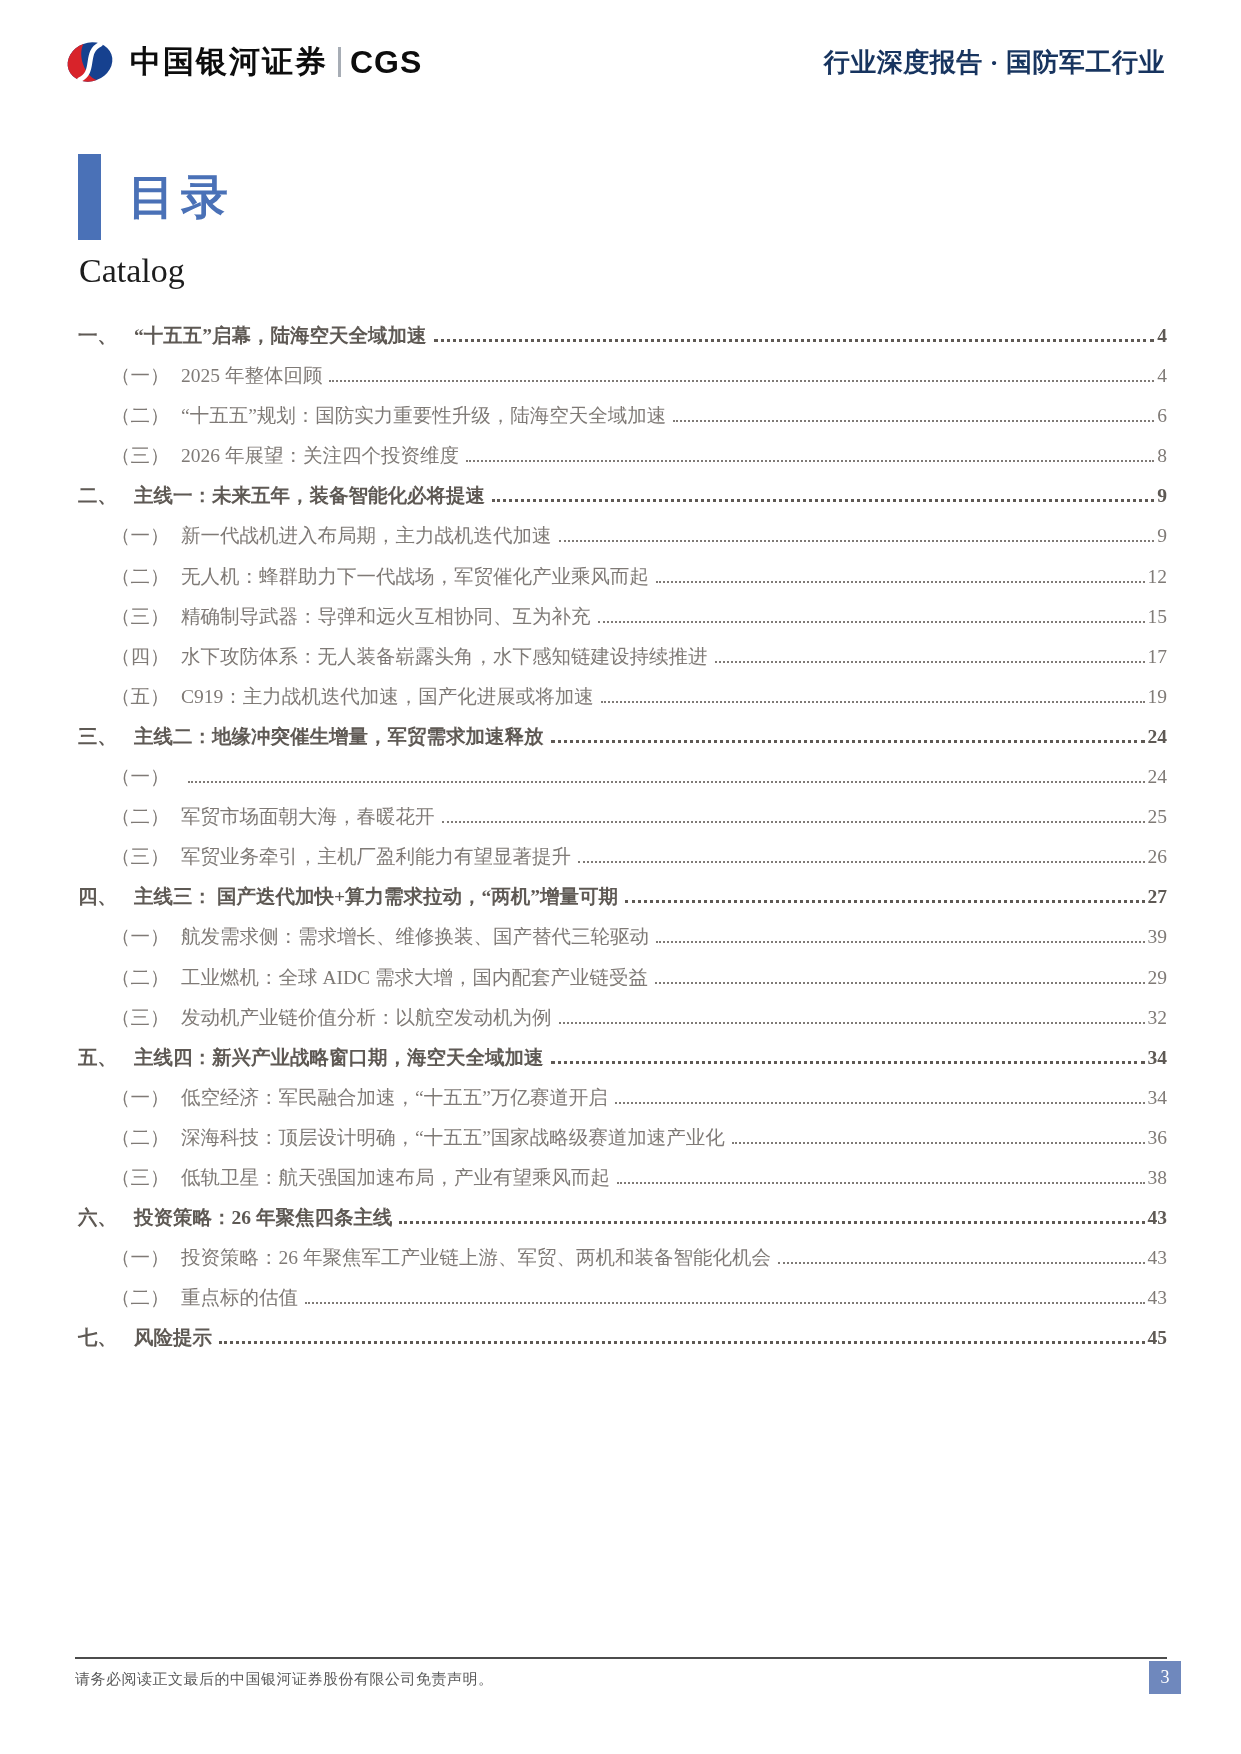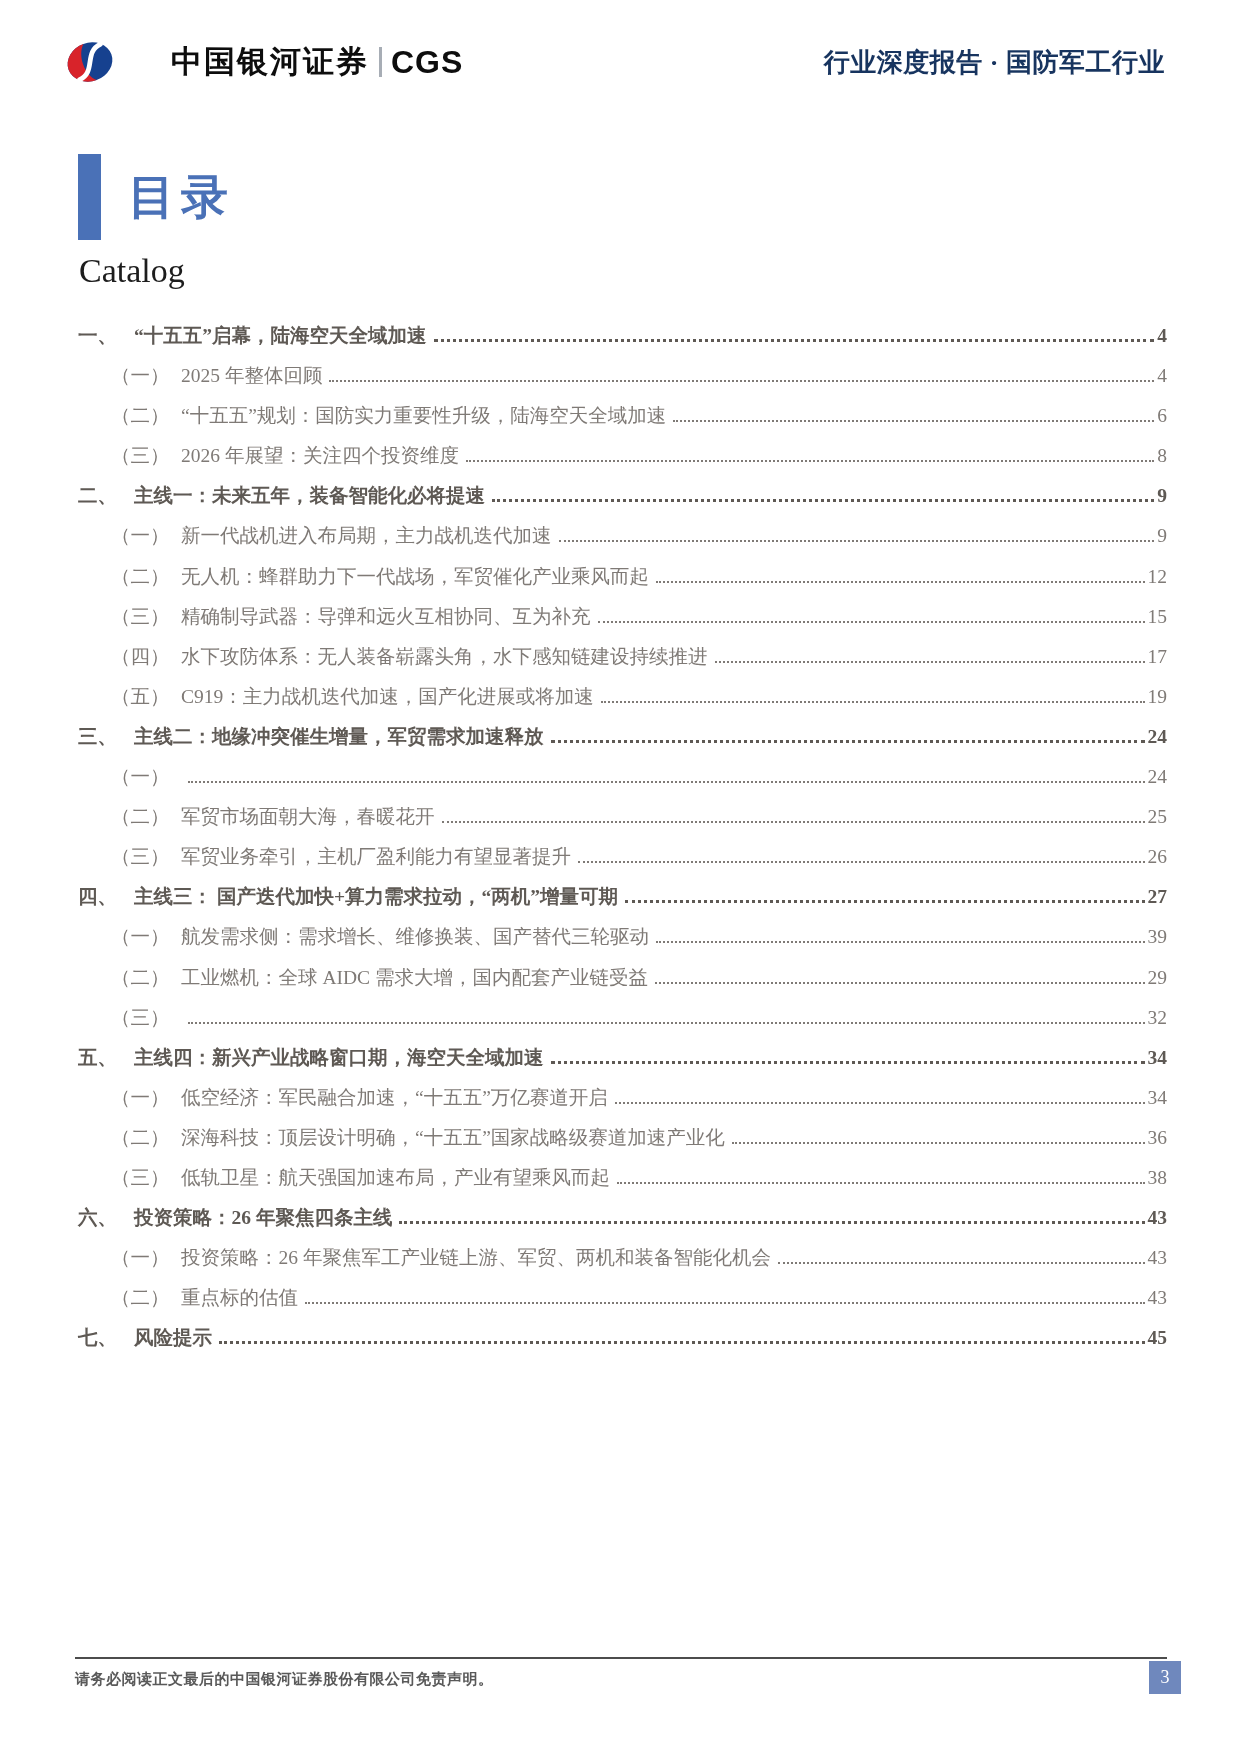--- a/index.html
+++ b/index.html
@@ -29,7 +29,7 @@
   .logo svg{display:block;margin-right:12px;}
   .logo-cn{
     font-family:"Liberation Sans","DejaVu Sans",sans-serif;
-    font-weight:bold;font-size:31px;color:#0d0d0d;letter-spacing:2px;margin-left:41px;
+    font-weight:bold;font-size:31px;color:#0d0d0d;letter-spacing:2px;
   }
   .logo-sep{width:3px;height:30px;background:#a7adb5;margin:0 9px 0 10px;}
   .logo-en{

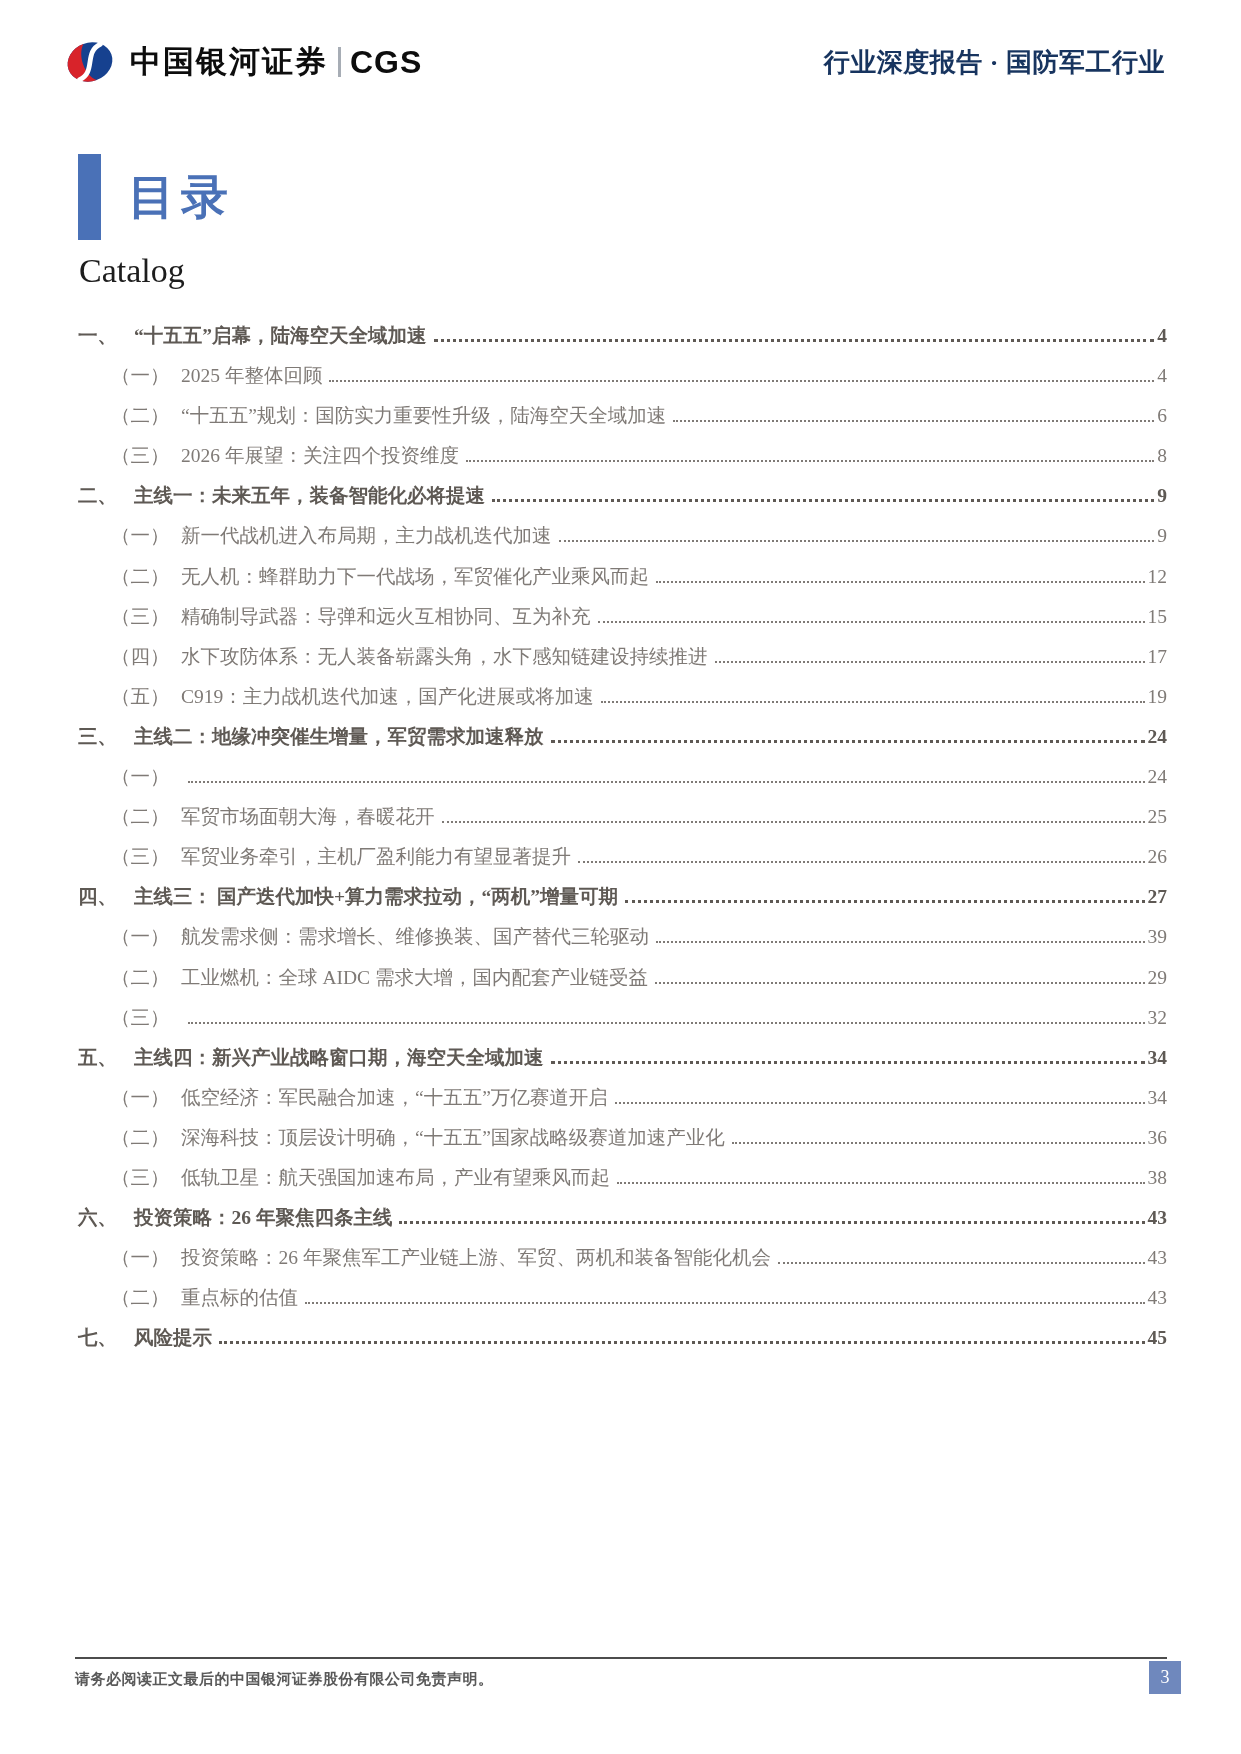--- a/index.html
+++ b/index.html
@@ -224,6 +224,7 @@
       </div>
       <div class="toc-row level2">
         <span class="num">（三）</span>
+        <span class="ttl">发动机产业链价值分析：以航空发动机为例</span>
         <span class="dots"></span>
         <span class="pg">32</span>
       </div>

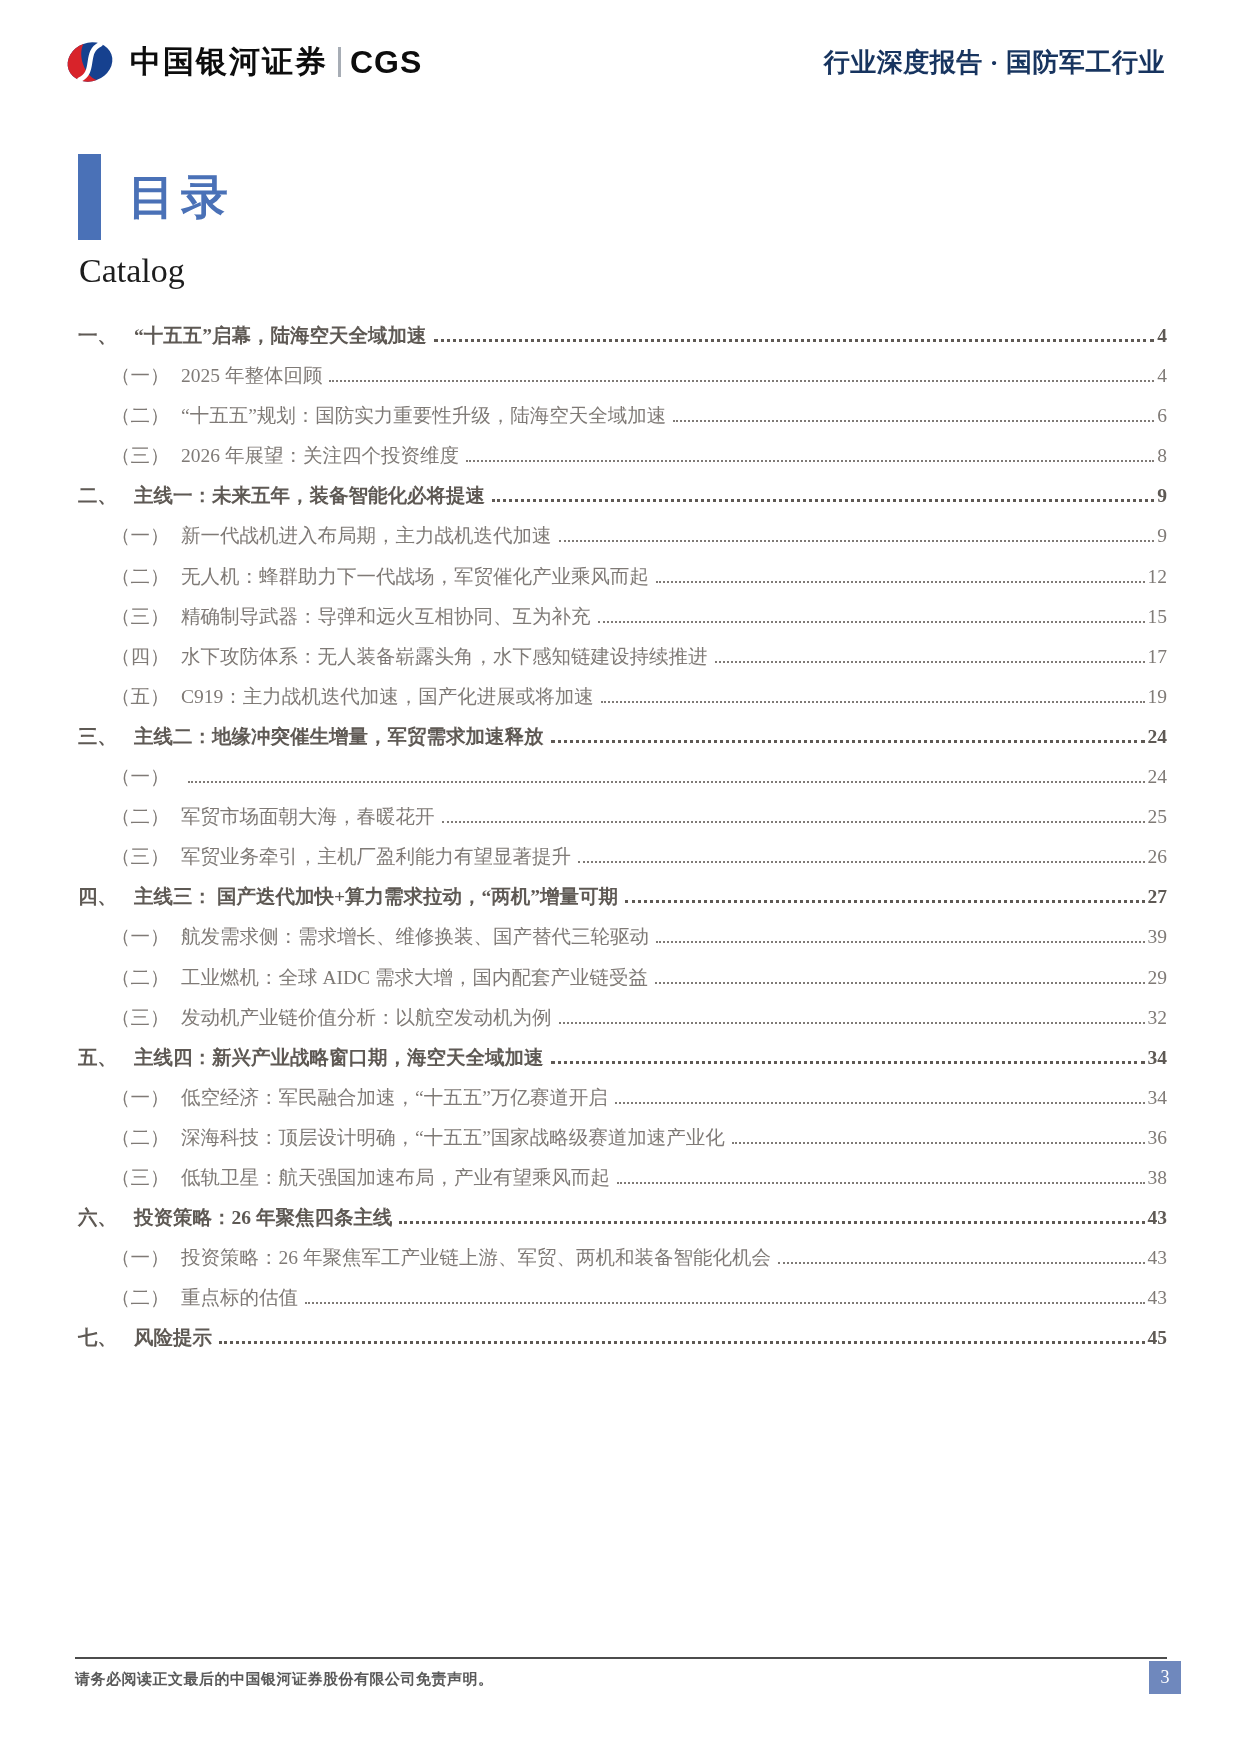--- a/index.html
+++ b/index.html
@@ -80,7 +80,7 @@
   }
   .footer-text{
     font-family:"Liberation Sans","DejaVu Sans",sans-serif;
-    font-size:15px;color:#595959;margin-top:11px;letter-spacing:0.5px;font-weight:bold;
+    font-size:15px;color:#595959;margin-top:11px;letter-spacing:0.5px;
   }
   .page-badge{
     position:absolute;right:-14px;top:2px;

